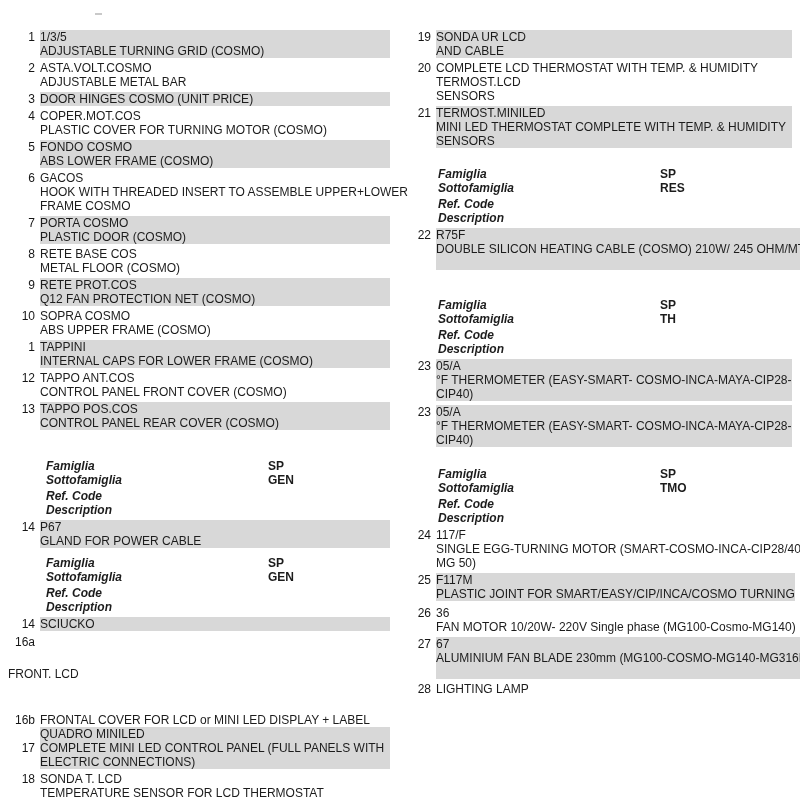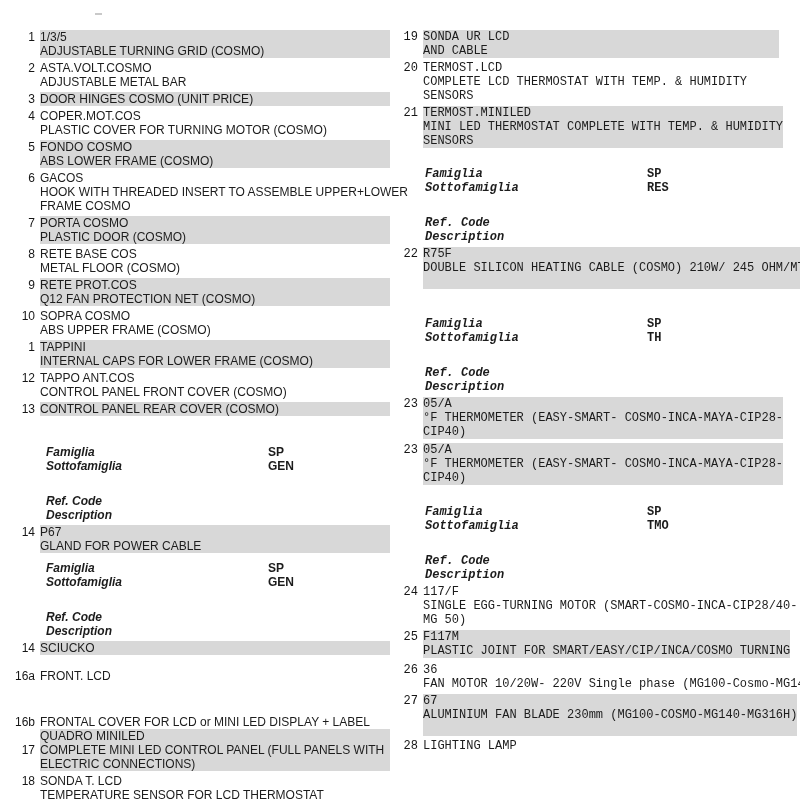--- a/index.html
+++ b/index.html
@@ -12,7 +12,7 @@
   .speck { position:absolute; left:95px; top:13px; width:7px; height:2px; background:#c9c9c9; }
   .col { position:absolute; top:30px; }
   .col-left  { left:8px;   width:382px; }
-  .col-right { left:387px; width:392px;font-family:Liberation Mono, monospace; }
+  .col-right { left:400px; width:392px; }
   .item { display:flex; align-items:flex-start; margin-bottom:3px; }
   .item.tight { margin-bottom:0;margin-top:32px; }
   .num {

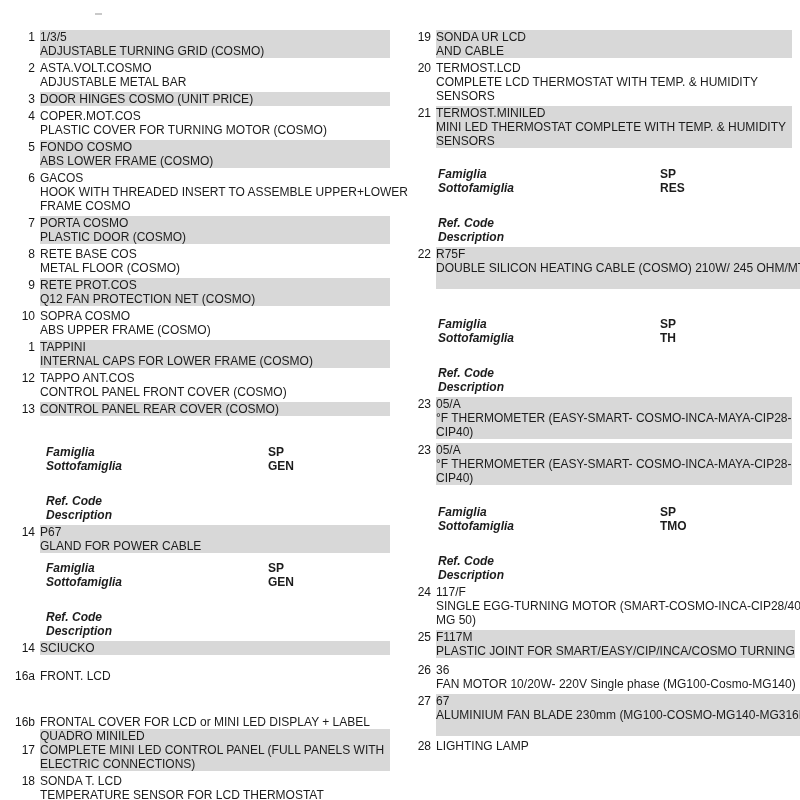--- a/index.html
+++ b/index.html
@@ -213,8 +213,8 @@
       <div class="item">
         <div class="num">20</div>
         <div class="cell">
+          <div class="line">COMPLETE LCD THERMOSTAT WITH TEMP. &amp; HUMIDITY</div>
           <div class="line">TERMOST.LCD</div>
-          <div class="line">COMPLETE LCD THERMOSTAT WITH TEMP. &amp; HUMIDITY</div>
           <div class="line">SENSORS</div>
         </div>
       </div>

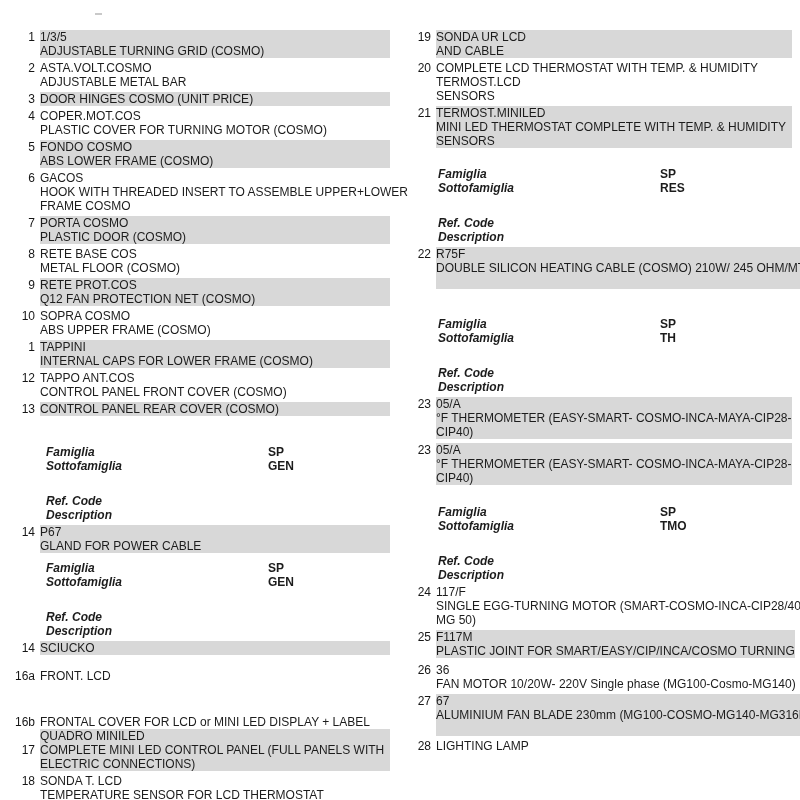--- a/index.html
+++ b/index.html
@@ -25,7 +25,7 @@
   .line { min-height:14px; white-space:nowrap; }
   .meta { margin-bottom:3px; padding-left:38px; }
   .meta-row { display:flex; line-height:14px; }
-  .meta-row.ref { margin-top:21px; }
+  .meta-row.ref { margin-top:2px; }
   .meta-label { flex:0 0 222px; width:222px; font-weight:bold; font-style:italic; white-space:nowrap; }
   .meta-value { font-weight:bold; white-space:nowrap; }
 </style>

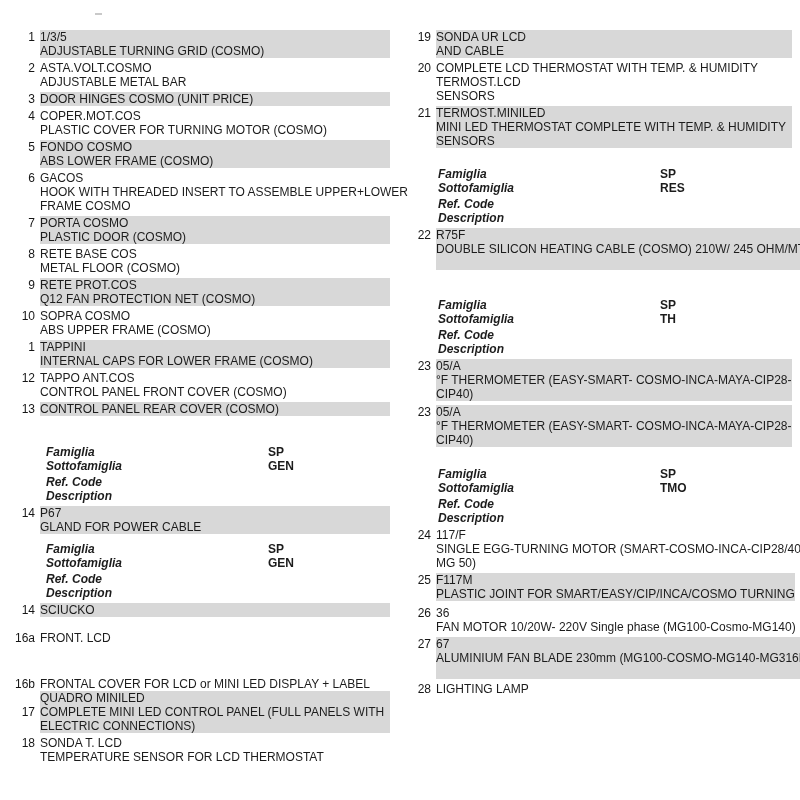--- a/index.html
+++ b/index.html
@@ -122,6 +122,7 @@
       <div class="item">
         <div class="num">13</div>
         <div class="cell shaded">
+          <div class="line">TAPPO POS.COS</div>
           <div class="line">CONTROL PANEL REAR COVER (COSMO)</div>
         </div>
       </div>

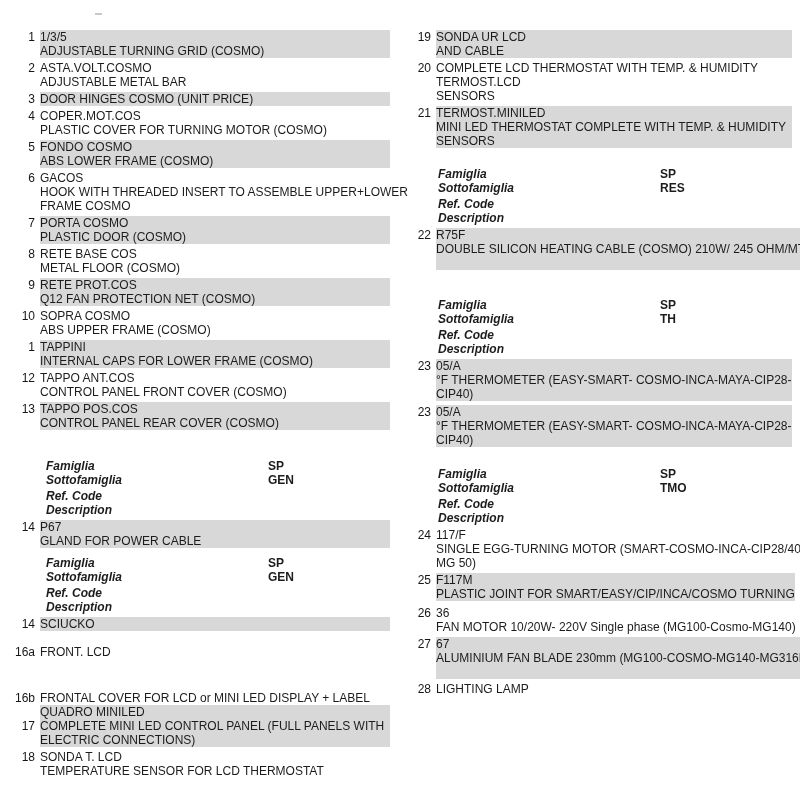--- a/index.html
+++ b/index.html
@@ -175,7 +175,7 @@
           <div class="line">SCIUCKO</div>
         </div>
       </div>
-      <div class="item tight" style="margin-top: 14px;">
+      <div class="item tight" style="margin-top: 4px; flex-direction: column;">
         <div class="num">16a</div>
         <div class="cell">
           <div class="line">FRONT. LCD</div>

